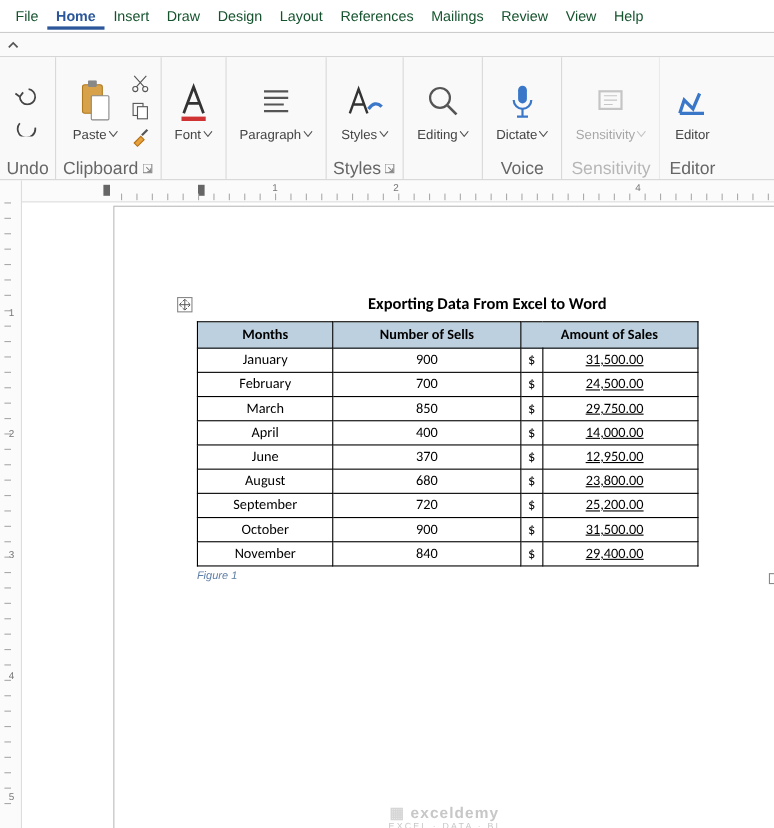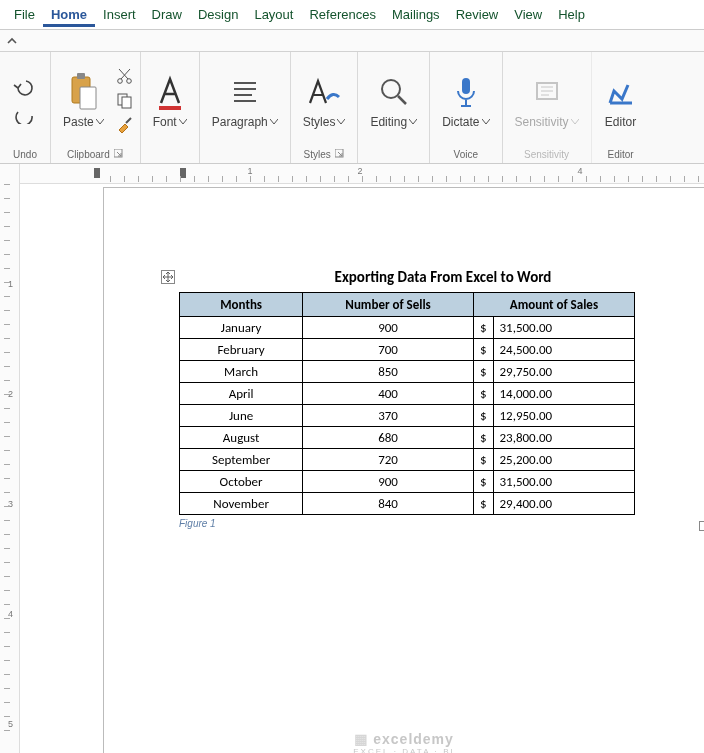--- a/index.html
+++ b/index.html
@@ -16,7 +16,7 @@
   .ribbon { display: flex; height: 112px; border-bottom: 1px solid #ccc; background: #f9f9f9; }
   .group { display: flex; flex-direction: column; align-items: center; justify-content: space-between; padding: 4px 6px 1px; border-right: 1px solid #d9d9d9; }
   .group-content { display: flex; align-items: center; gap: 6px; flex: 1; }
-  .group-label { font-size: 10px; color: #666; display:flex; align-items:center; gap:4px; height:16px;}
+  .group-label { font-size: 16px; color: #666; display:flex; align-items:center; gap:4px; height:16px;}
   .bigbtn { display: flex; flex-direction: column; align-items: center; justify-content: center; padding: 2px 6px; cursor: pointer; color:#444; }
   .bigbtn .lbl { font-size: 12px; margin-top: 2px; display:flex; align-items:center; gap:2px;}
   .smcol { display:flex; flex-direction:column; gap:6px; }

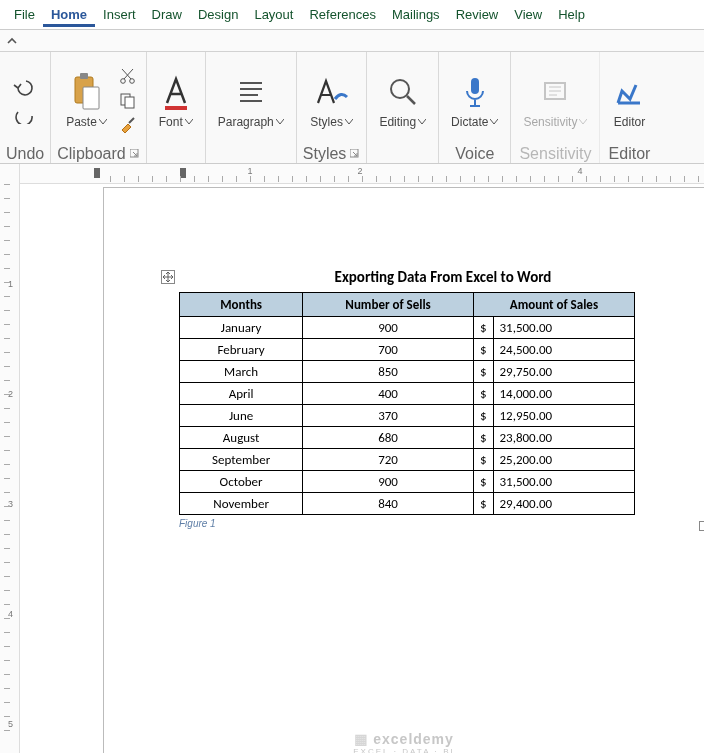--- a/index.html
+++ b/index.html
@@ -43,7 +43,7 @@
   table.data th { background:#bcd0df; font-weight:700; border:1px solid #000; padding:4px 6px; text-align:center;}
   table.data td { border:1px solid #000; padding:3px 6px; text-align:center;}
   table.data td.cur { text-align:left; width:18px;}
-  table.data td.amt { text-align:left; padding-right:16px;}
+  table.data td.amt { text-align:center; padding-right:16px;text-decoration:underline;}
   .caption{ font-size:10px; font-style:italic; color:#5e7ea6; margin-top:3px; }
   .sel-dot{position:absolute; width:7px; height:7px; background:#66b4ff; border-radius:50%;}
 

